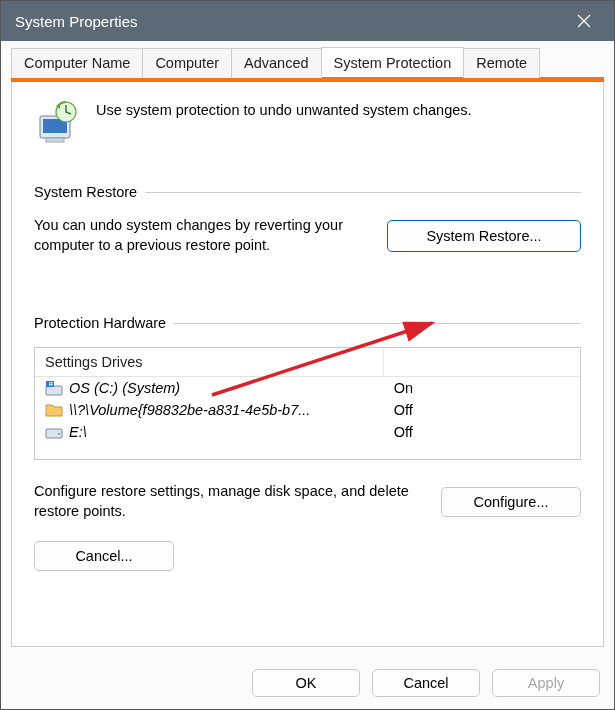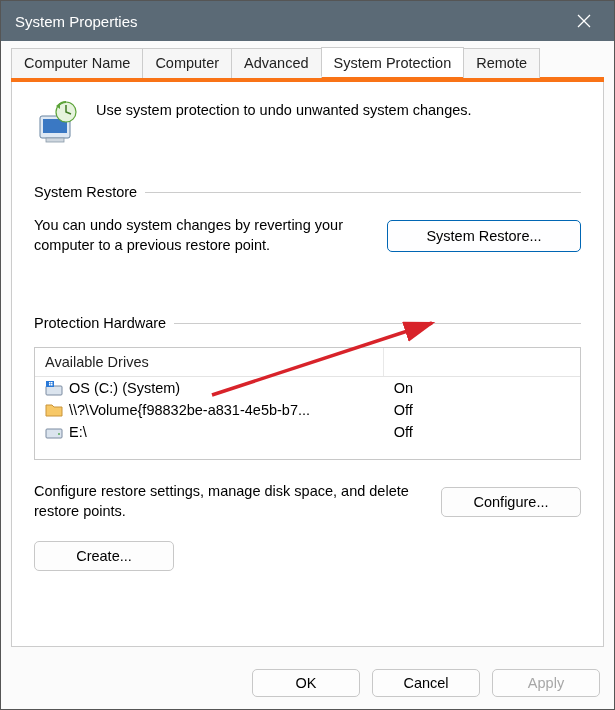--- a/index.html
+++ b/index.html
@@ -232,7 +232,7 @@
 
         <div class="drives-box">
           <div class="drives-header">
-            <div class="col col-drive">Available Drives</div>
+            <div class="col col-drive">Settings Drives</div>
           </div>
           <div class="drive-row">
             <div class="cell cell-drive">

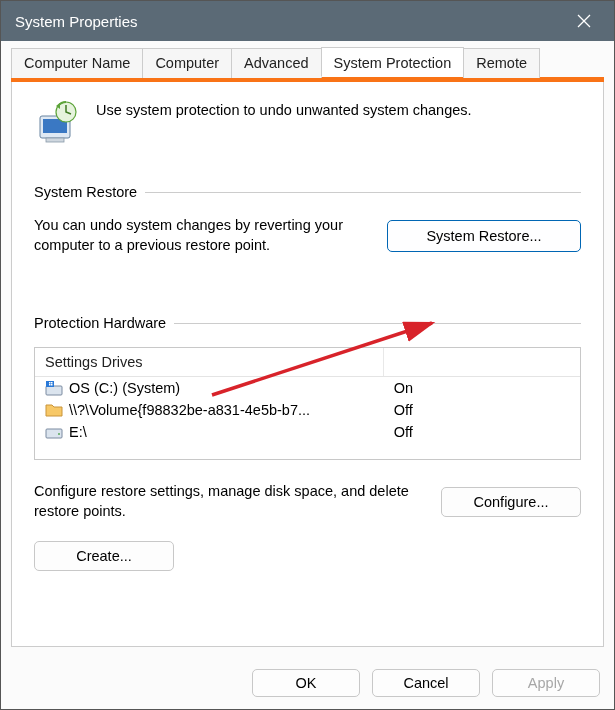--- a/index.html
+++ b/index.html
@@ -145,7 +145,7 @@
     font-size: 14.5px;
   }
   .drive-row .cell { padding: 3px 10px; overflow: hidden; text-overflow: ellipsis; white-space: nowrap; }
-  .drive-row .cell-drive { width: 64%; display: flex; align-items: center; gap: 6px; }
+  .drive-row .cell-drive { width: 64%; display: flex; align-items: center; gap: 6px; font-style: italic; }
   .drive-row .cell-prot { width: 36%; }
   .drive-icon { width: 18px; height: 16px; flex-shrink: 0; }
   .buttons-bar {

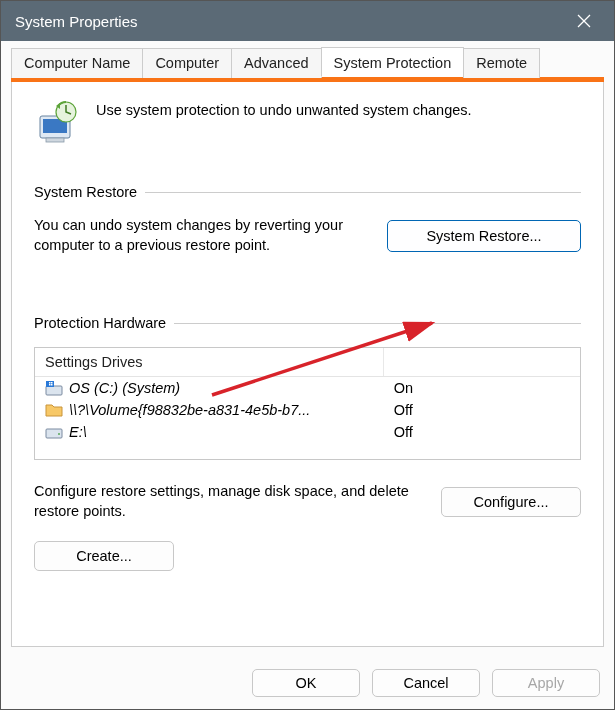--- a/index.html
+++ b/index.html
@@ -282,7 +282,7 @@
         </div>
 
         <div class="row" style="margin-top:20px">
-          <button class="btn" style="min-width:140px">Create...</button>
+          <button class="btn" style="min-width:140px">Cancel...</button>
         </div>
 
       </div>

